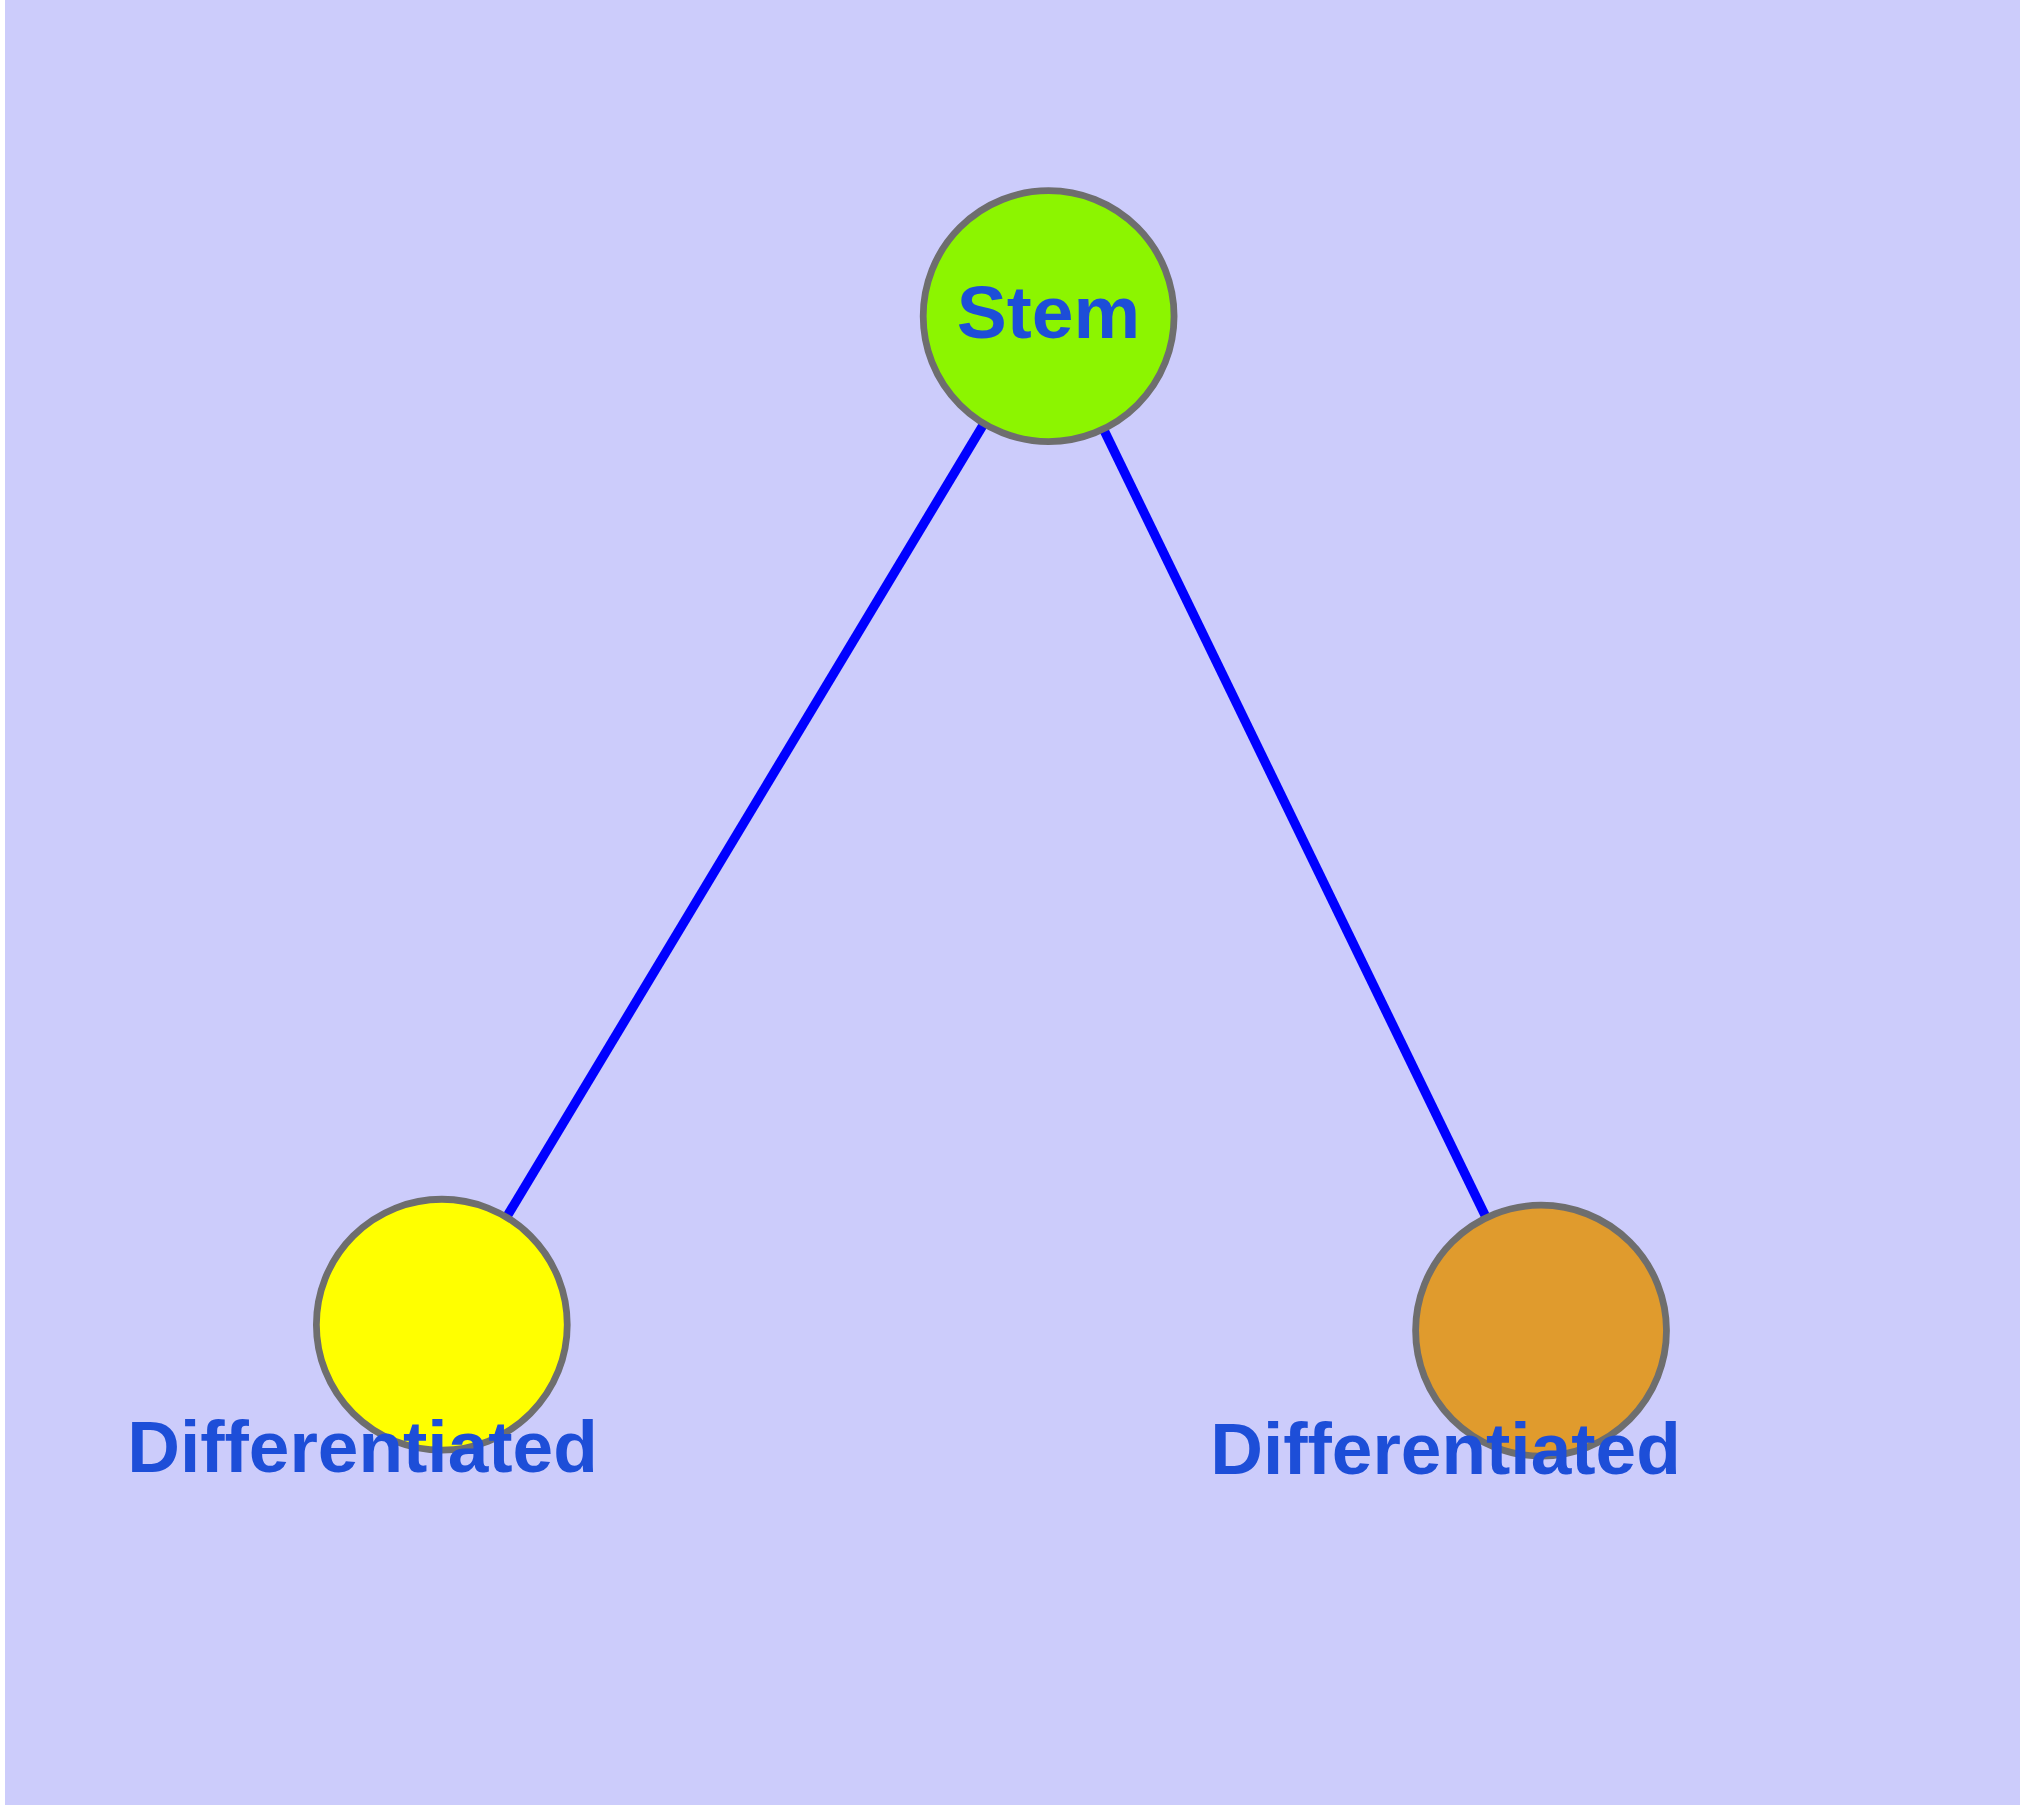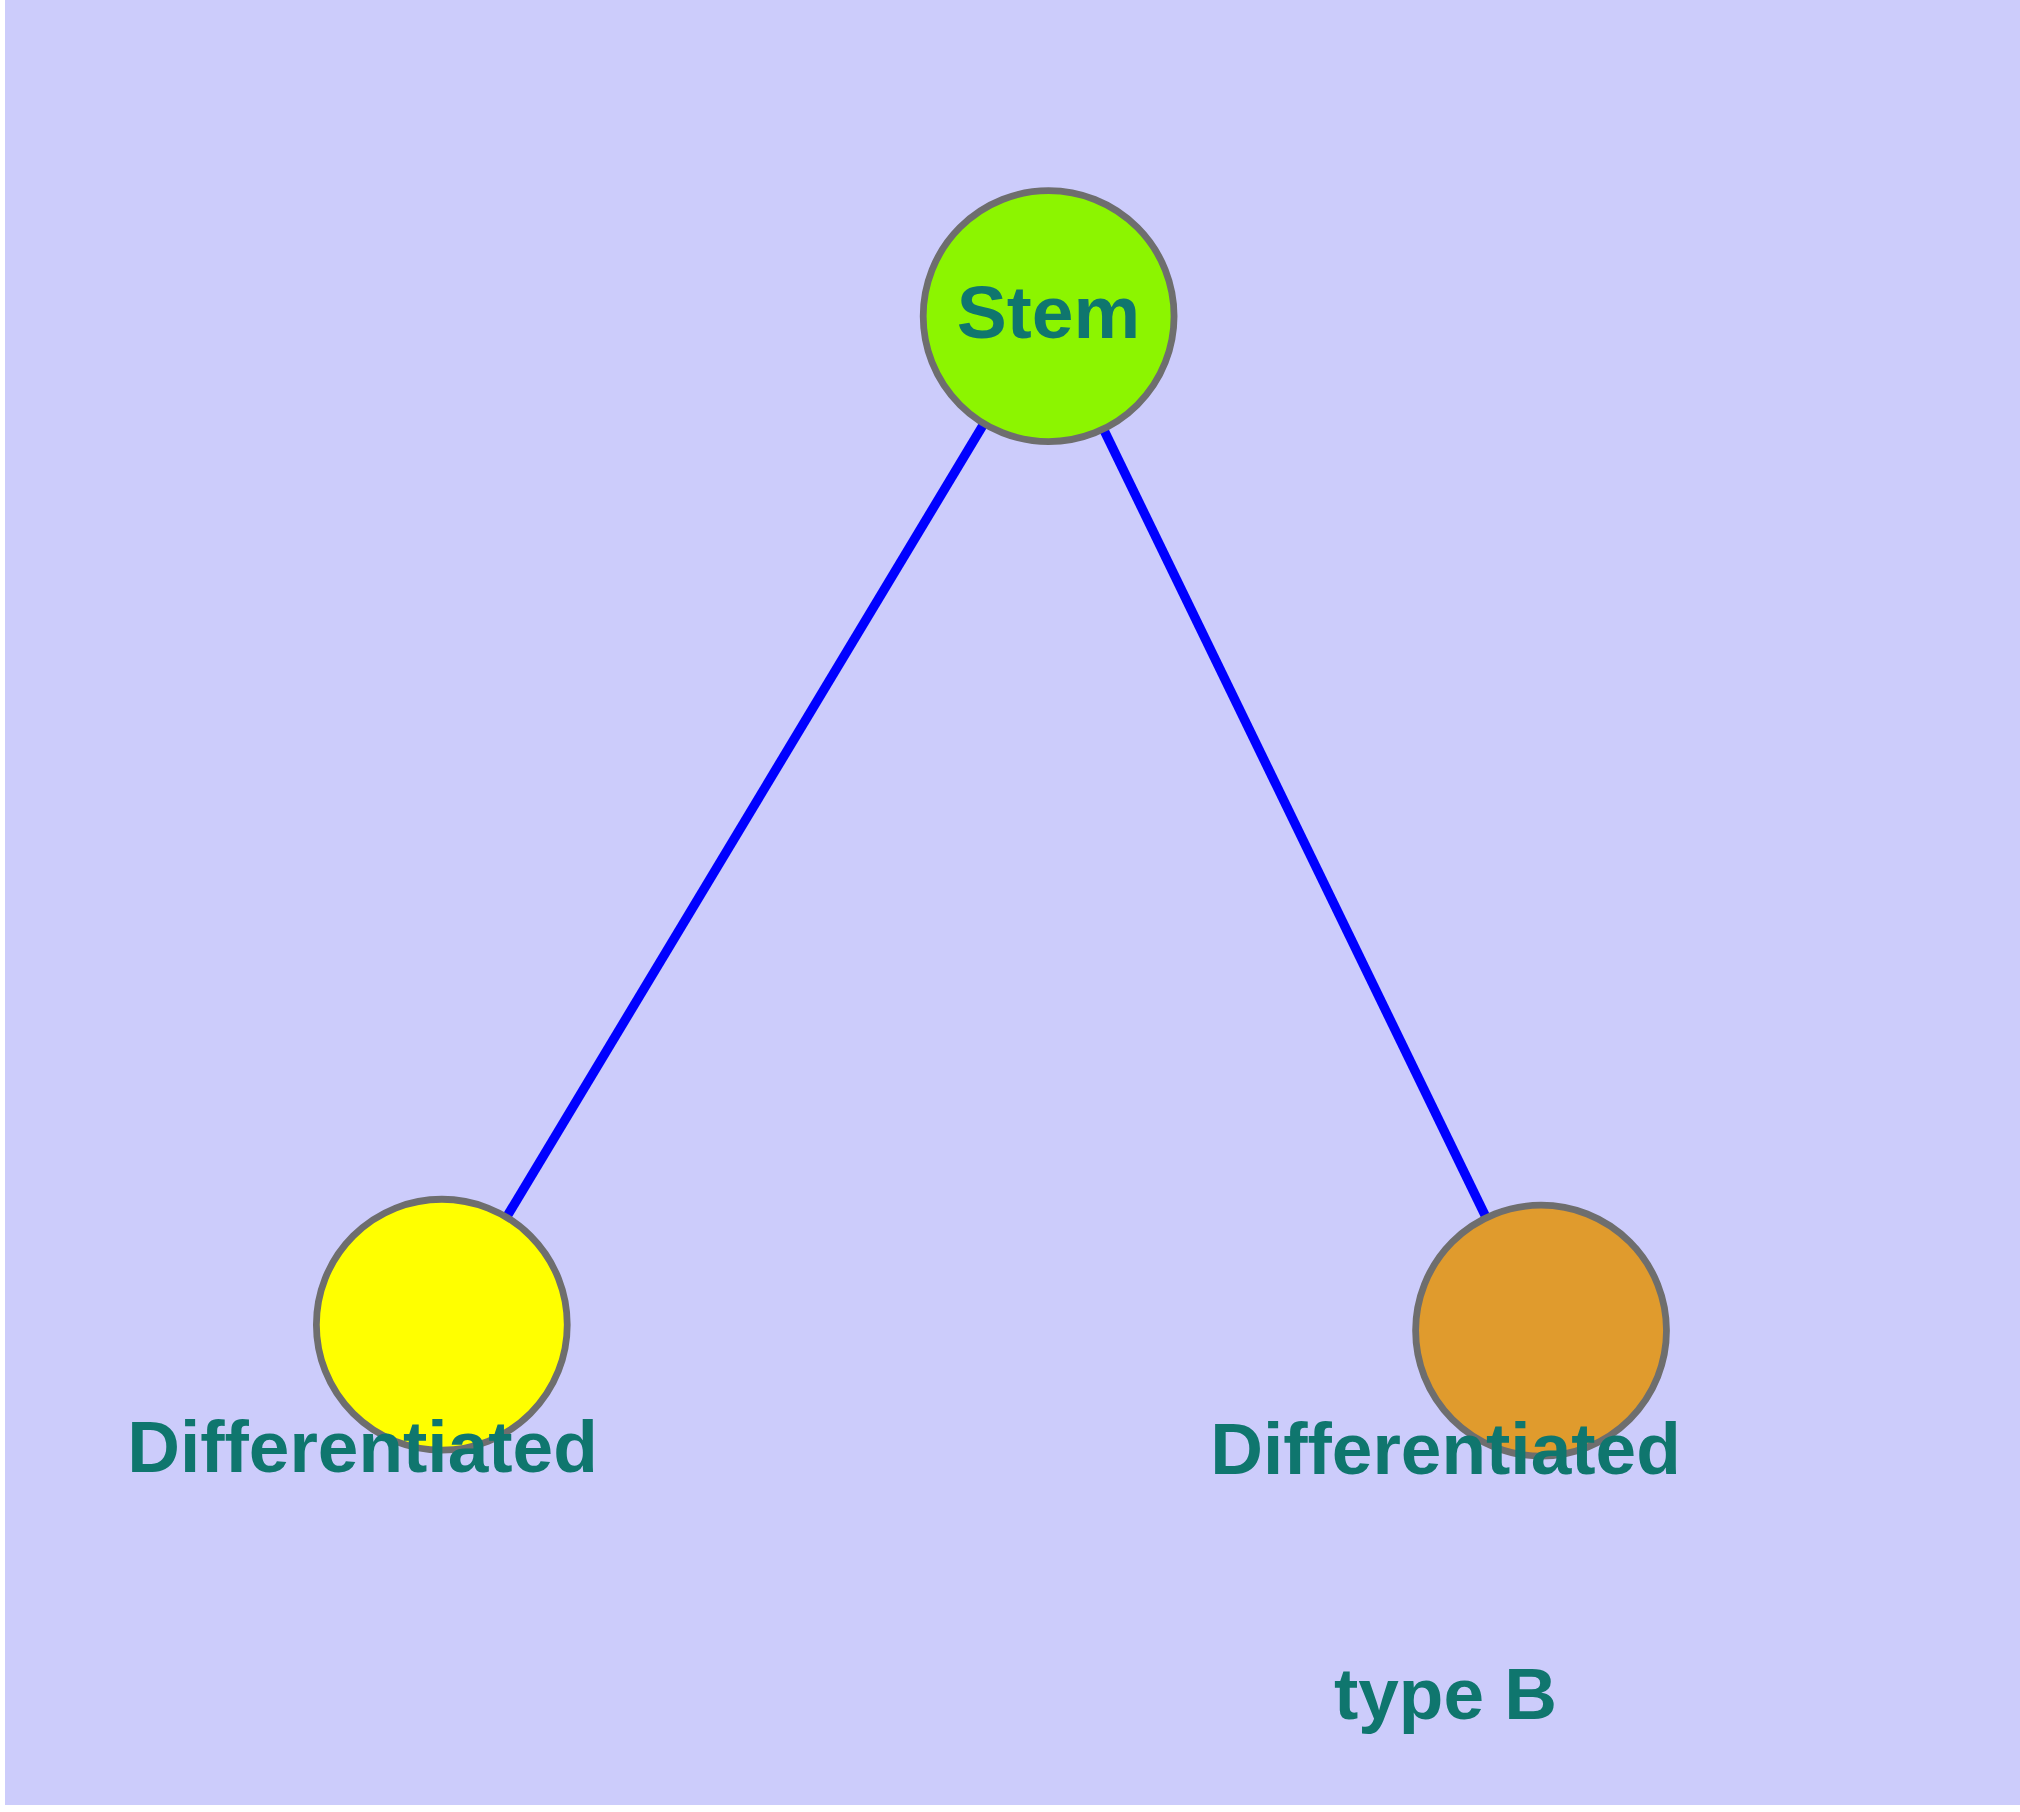--- a/index.html
+++ b/index.html
@@ -32,7 +32,7 @@
   }
   .node-label {
     position: absolute;
-    color: #0f766e;
+    color: #1d4ed8;
     font-family: "Liberation Sans", sans-serif;
     font-weight: bold;
     text-align: center;

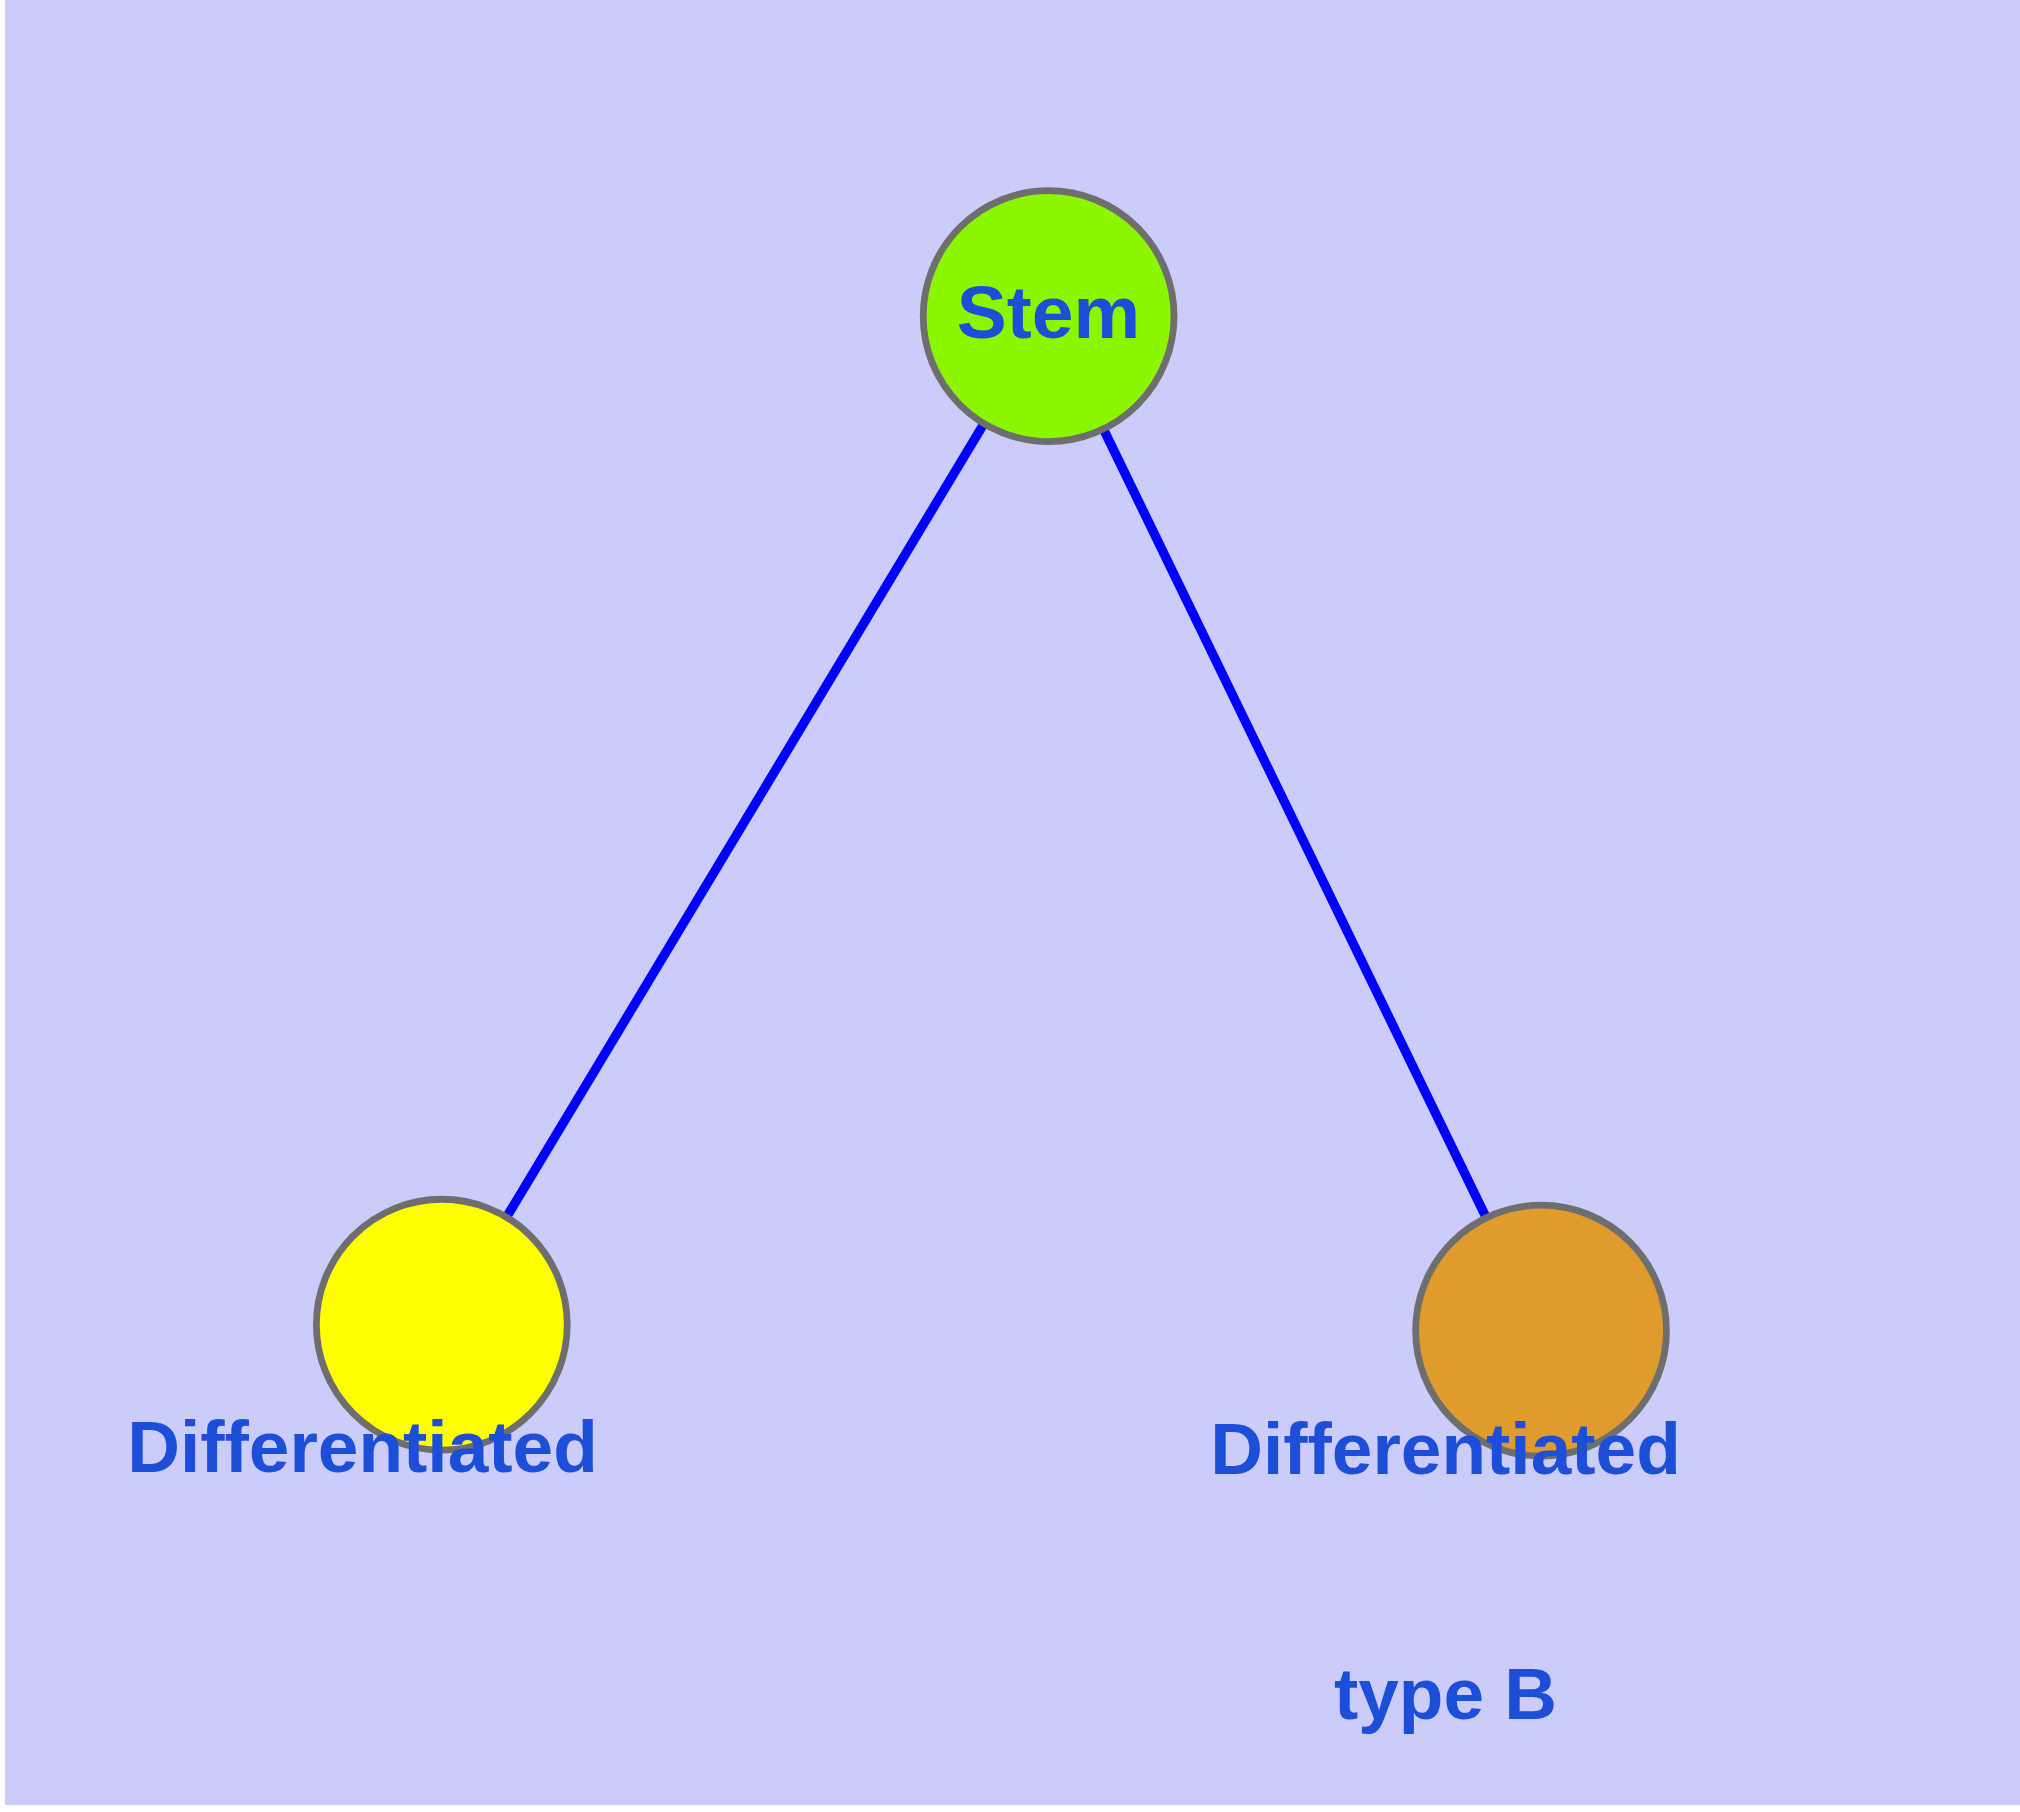--- a/index.html
+++ b/index.html
@@ -89,7 +89,6 @@
 
   <div class="node-label" id="label-diff-b">
     <div>Differentiated</div>
-    <div>type B</div>
   </div>
 
 </div>

